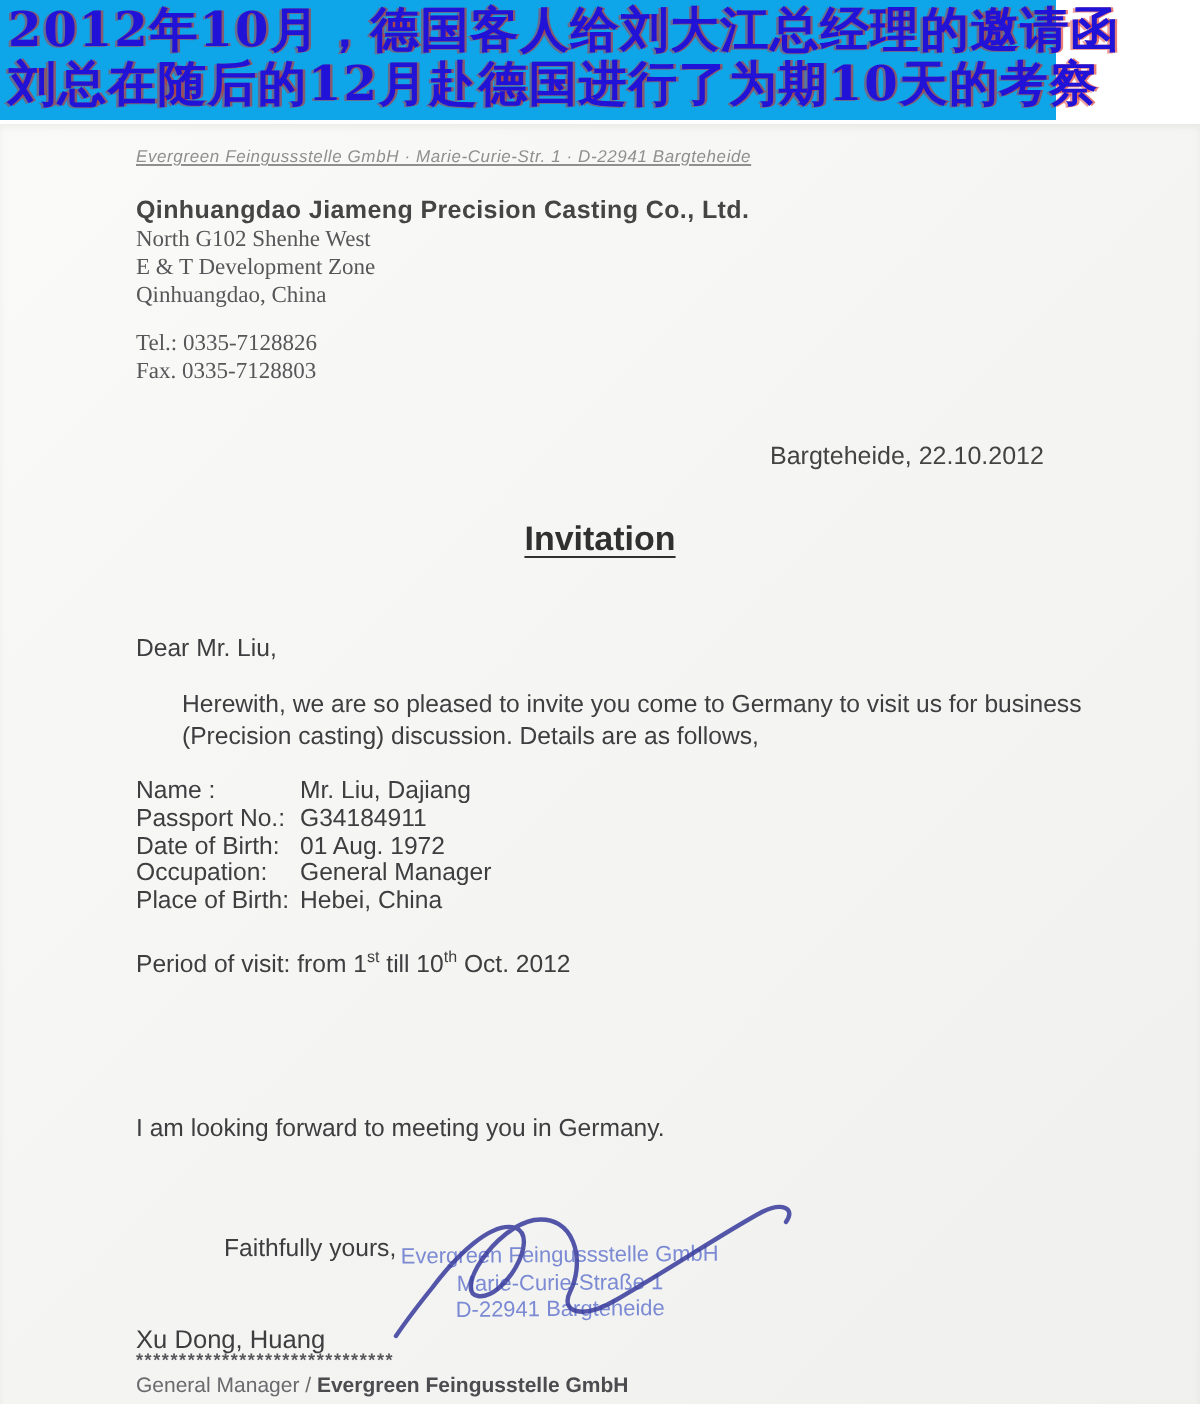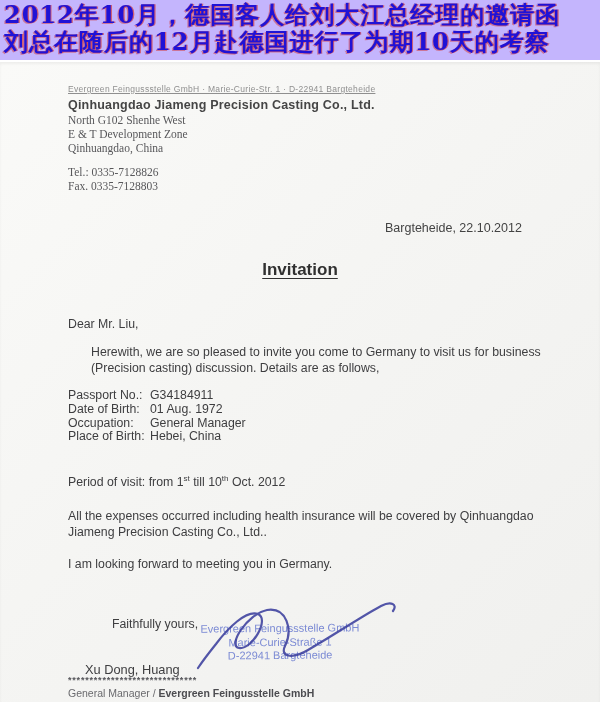--- a/index.html
+++ b/index.html
@@ -12,8 +12,9 @@
   }
   
   .caption{
-    position:absolute;left:0;top:0;width:600px;height:60px;
-    background:#c4b5fd;
+    position:absolute;left:0;top:0;width:484px;height:60px;
+    background:#0ea5e9;
+    padding-left:44px;
   }
   .caption .cap-line{
     position:absolute;left:4px;width:594px;

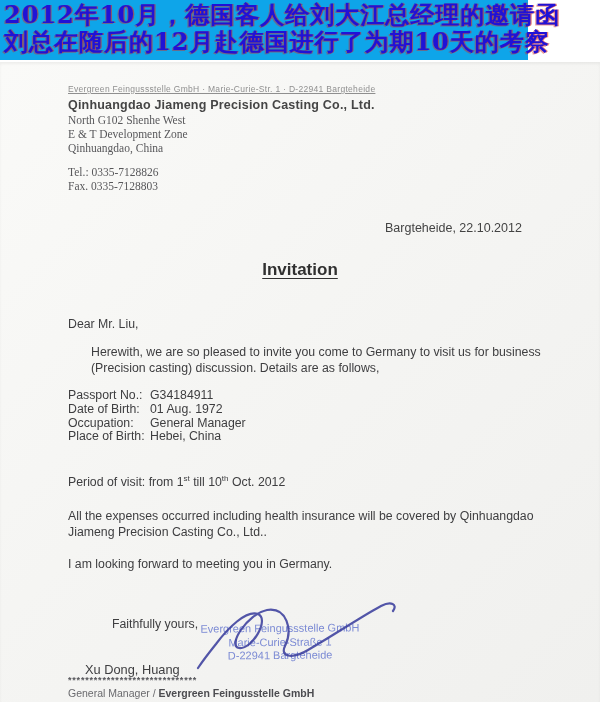--- a/index.html
+++ b/index.html
@@ -39,10 +39,10 @@
   .abs{position:absolute;}
   .letterhead-line{
     left:68px;top:11px;
-    font-size:8.5px;
+    font-size:8.5px;font-style:italic;
     color:#8f8f8f;
     text-decoration:underline;
-    letter-spacing:.3px;white-space:nowrap;margin-top:11px;
+    letter-spacing:.3px;white-space:nowrap;
   }
   .company-name{
     left:68px;top:36px;

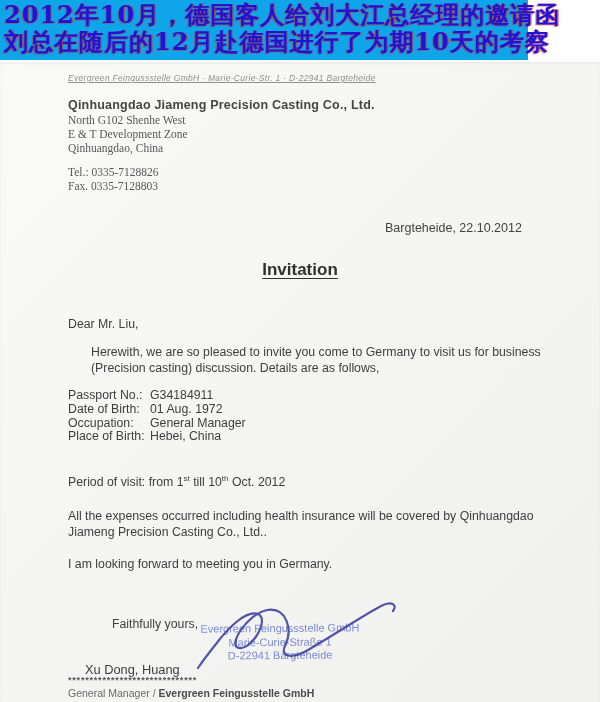--- a/index.html
+++ b/index.html
@@ -133,6 +133,10 @@
 
     <div class="abs details">
       <div class="row">
+        <span class="lab">Name :</span>
+        <span class="val">Mr. Liu, Dajiang</span>
+      </div>
+      <div class="row">
         <span class="lab">Passport No.:</span>
         <span class="val">G34184911</span>
       </div>

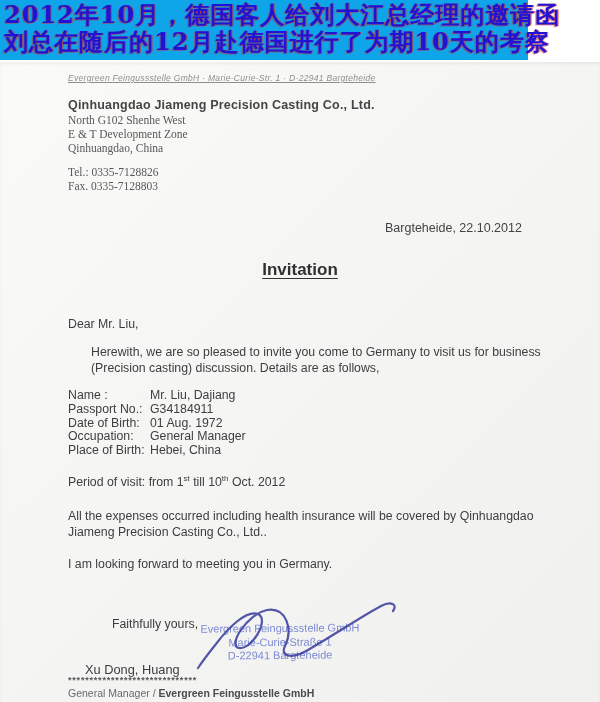--- a/index.html
+++ b/index.html
@@ -156,7 +156,6 @@
 
     <div class="abs body-txt period"><span>Period of visit:   from 1</span><sup>st</sup><span> till 10</span><sup>th</sup><span> Oct. 2012</span></div>
 
-    <div class="abs body-txt expenses">All the expenses occurred including health insurance will be covered by Qinhuangdao Jiameng Precision Casting Co., Ltd..</div>
 
     <div class="abs body-txt forward">I am looking forward to meeting you in Germany.</div>
 

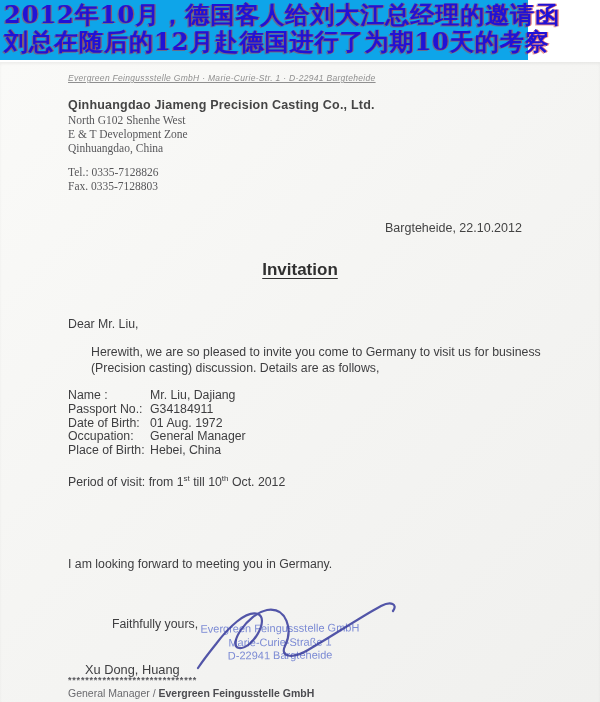--- a/index.html
+++ b/index.html
@@ -90,7 +90,7 @@
   }
   .sig-svg{left:150px;top:530px;}
 
-  .signer-name{left:68px;top:600px;font-size:12.8px;color:#3e3e40;margin-left:17px;}
+  .signer-name{left:68px;top:600px;font-size:12.8px;color:#3e3e40;}
   .dotline{
     left:68px;top:613px;
     font-size:9px;font-weight:bold;color:#55555a;

